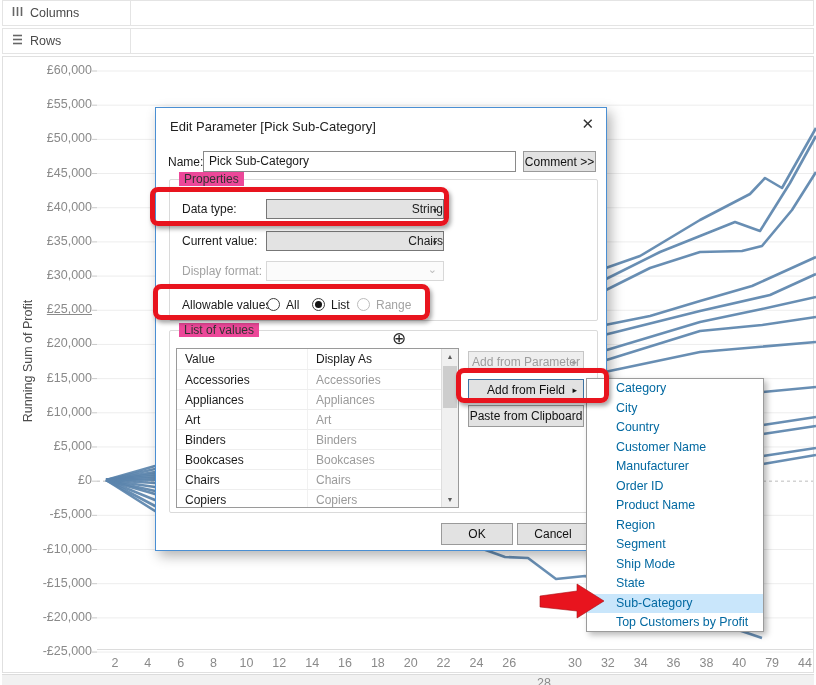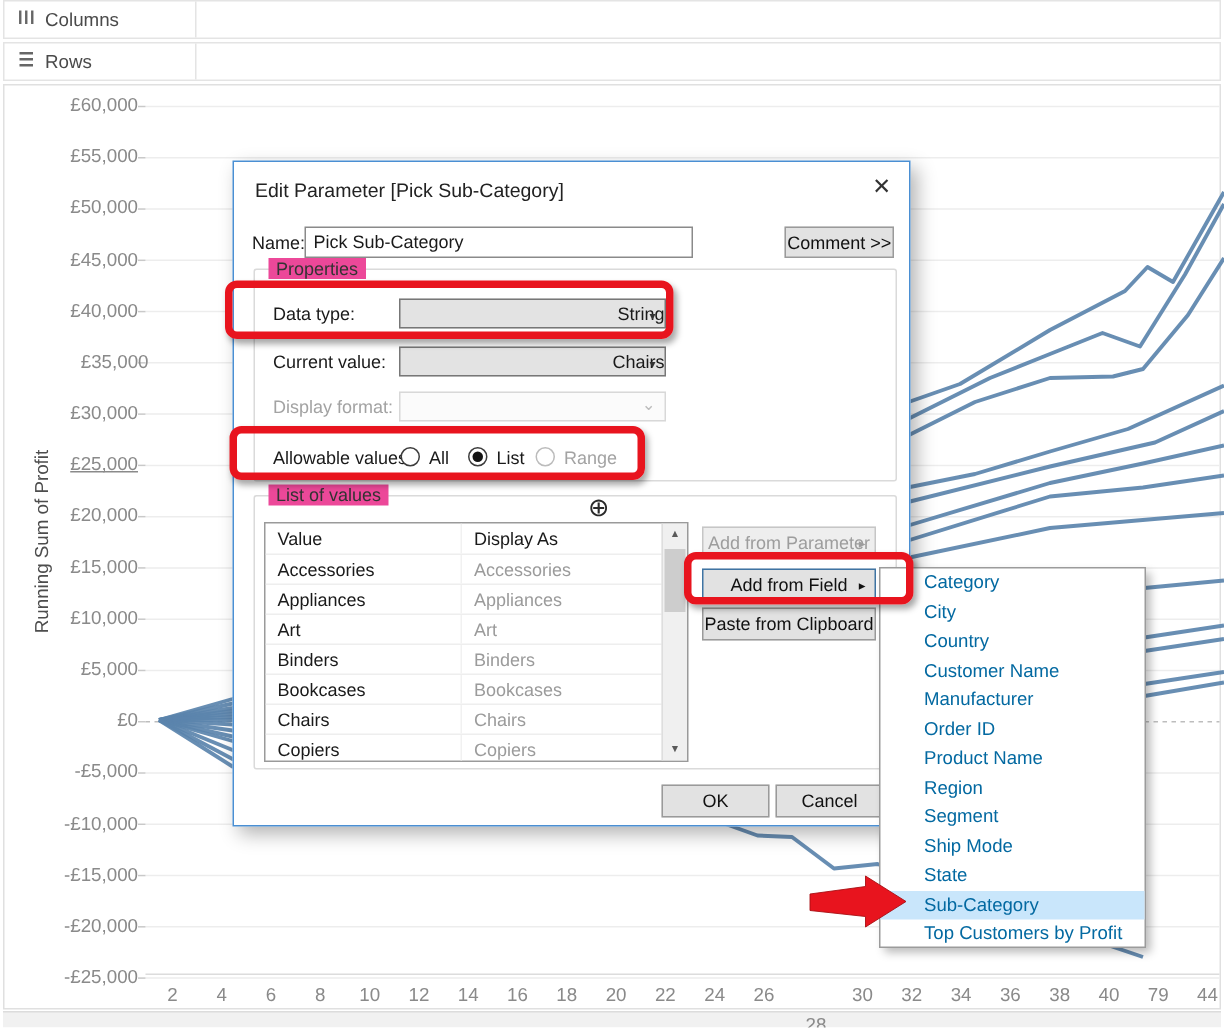--- a/index.html
+++ b/index.html
@@ -33,7 +33,7 @@
   #dlg-close { right:12px; top:7px; font-size:15px; color:#333; cursor:default; }
   .lbl { position:absolute; font-size:12px; color:#1a1a1a; white-space:nowrap; }
   .lbl.dis { color:#a3a3a3; }
-  #name-input { left:47px; top:43px; width:259px; height:21px; border:1px solid #8a8a8a; background:#fff;
+  #name-input { left:47px; top:43px; width:313px; height:21px; border:1px solid #8a8a8a; background:#fff;
     font-size:12px; padding-left:5px; line-height:19px; }
   .win-btn { position:absolute; background:#e2e2e2; border:1px solid #9a9a9a; font-size:12px; color:#111;
     display:flex; align-items:center; justify-content:center; }

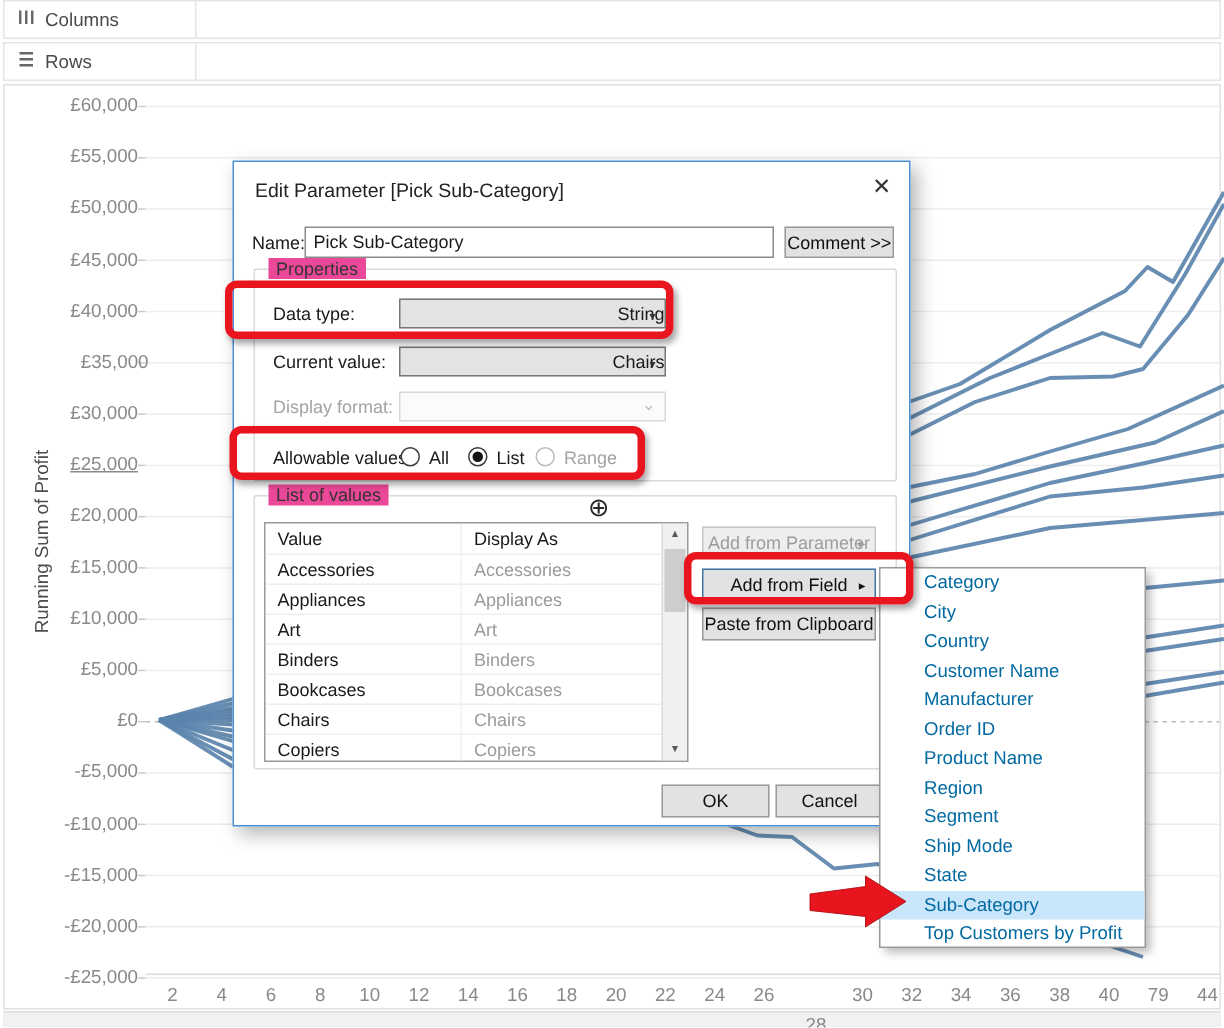--- a/index.html
+++ b/index.html
@@ -128,7 +128,7 @@
       <div class="ytick" style="top: 131.36px;">£50,000</div>
       <div class="ytick" style="top: 165.54px;">£45,000</div>
       <div class="ytick" style="top: 199.72px;">£40,000</div>
-      <div class="ytick" style="top: 233.9px; margin-left: 7px;">£35,000</div>
+      <div class="ytick" style="top: 233.9px;">£35,000</div>
       <div class="ytick" style="top: 268.08px;">£30,000</div>
       <div class="ytick" style="top: 302.26px; text-decoration: underline;">£25,000</div>
       <div class="ytick" style="top: 336.44px;">£20,000</div>

